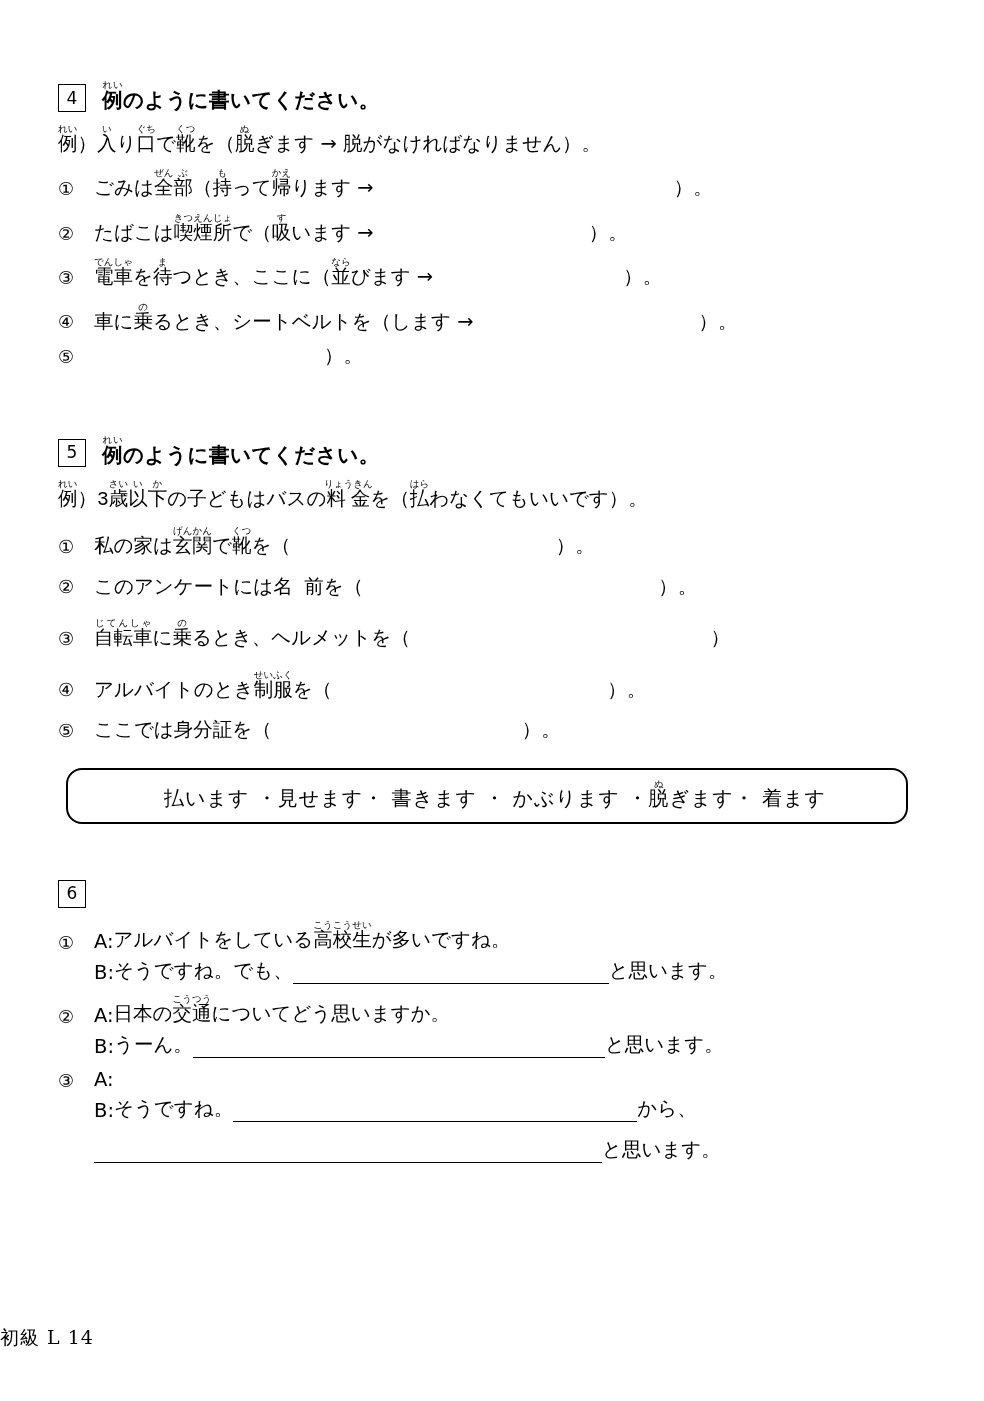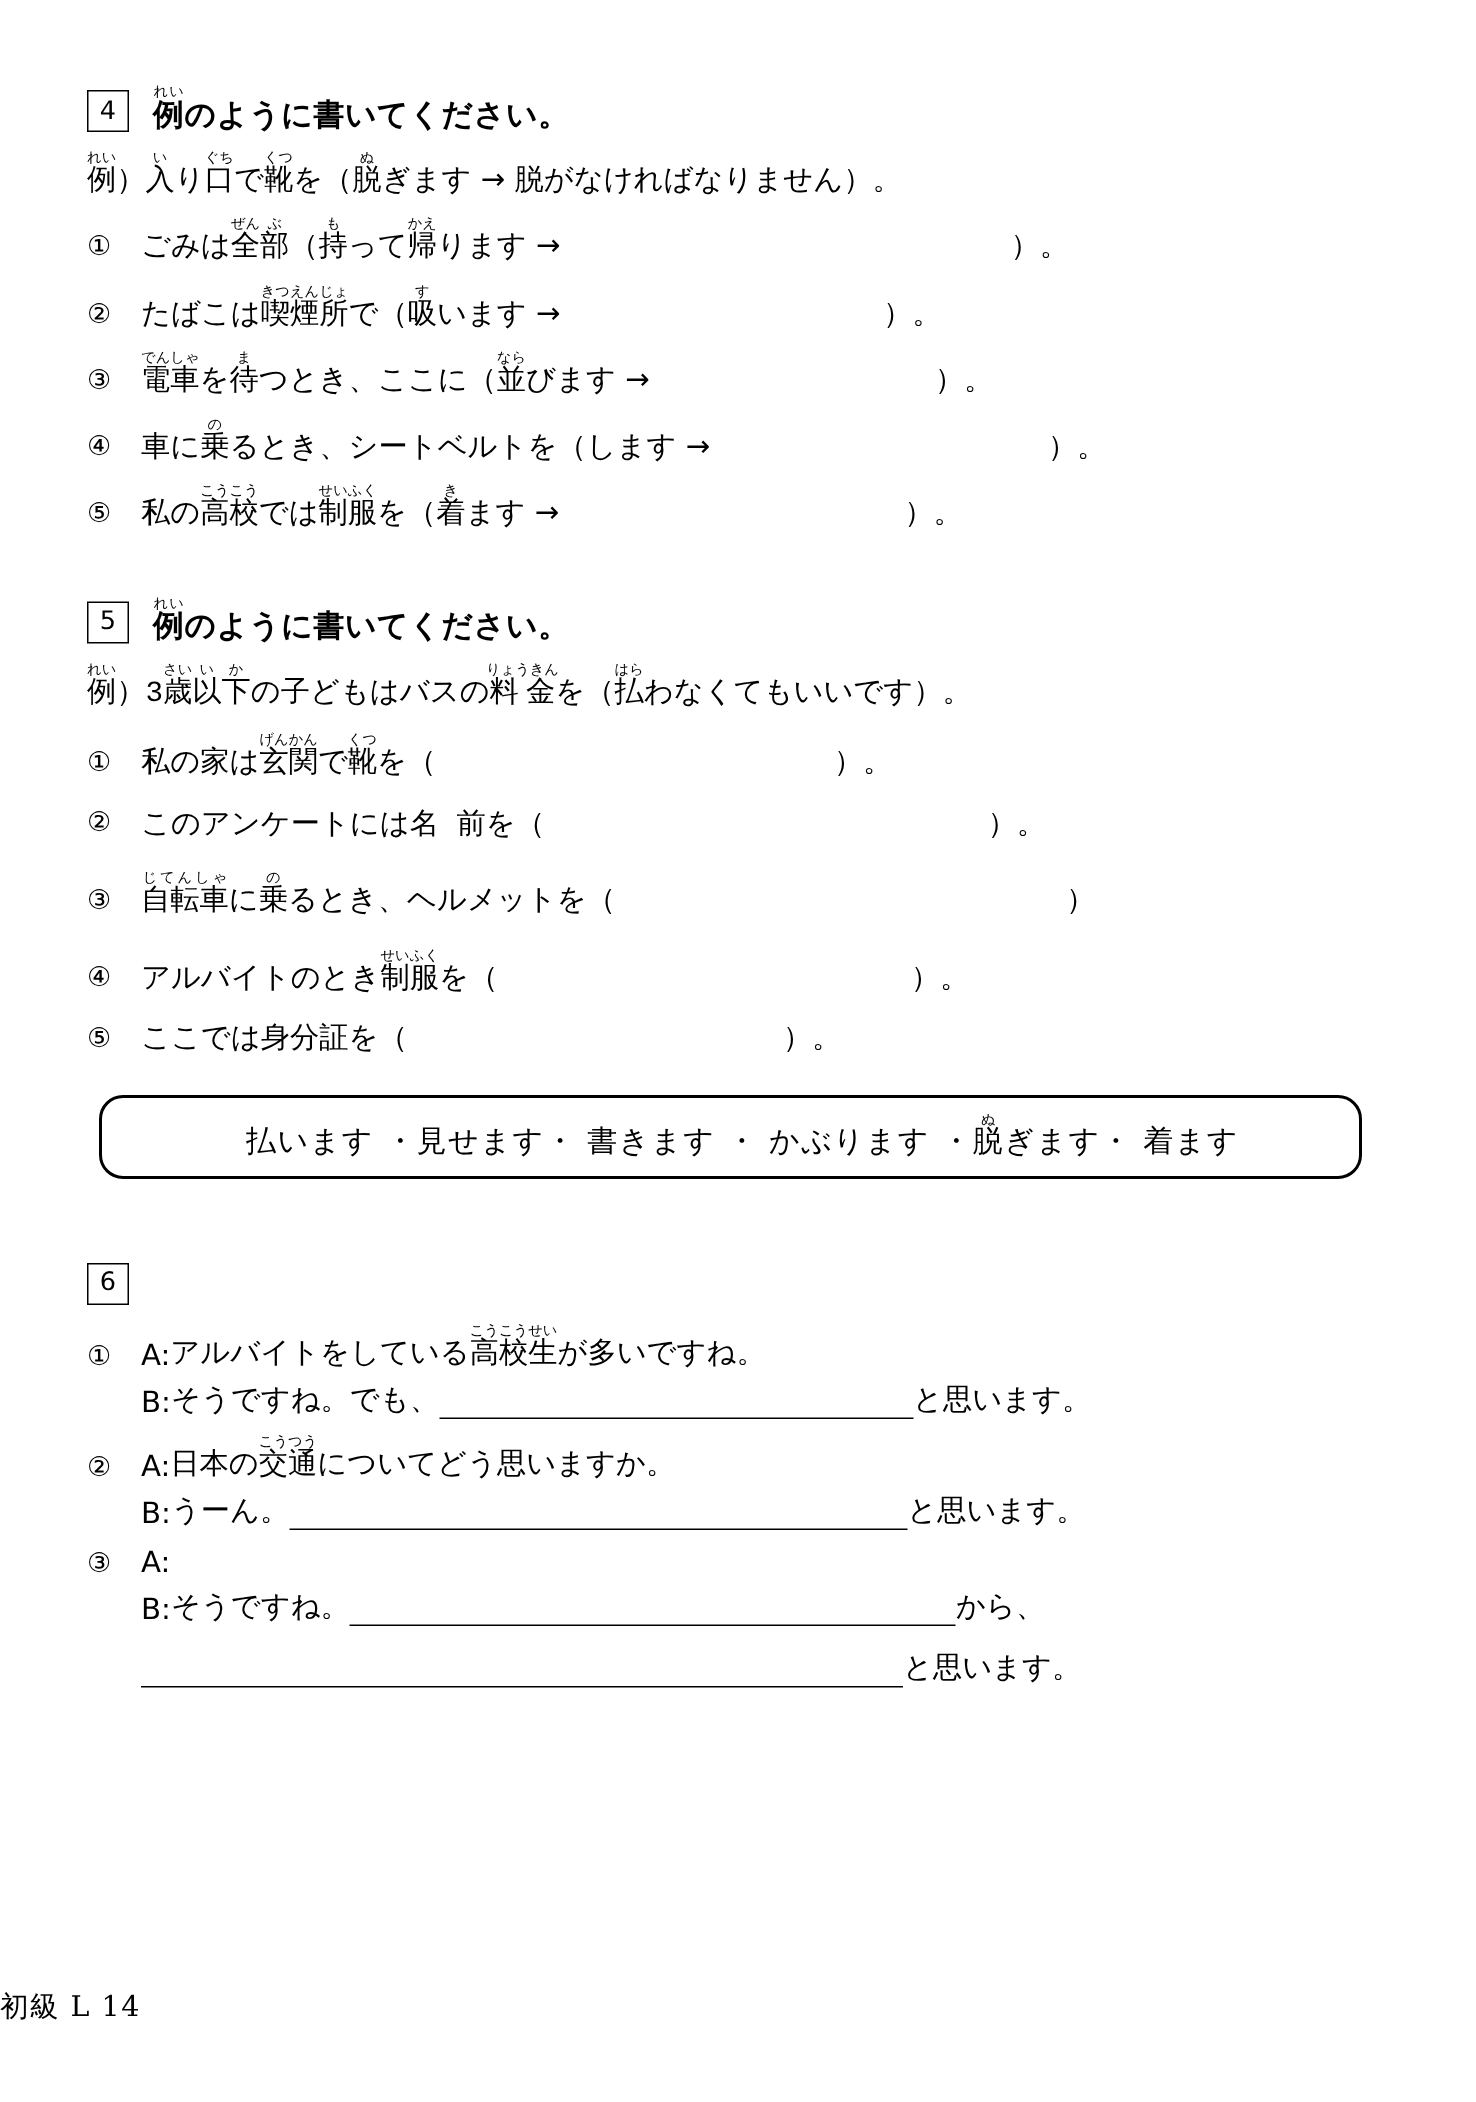--- a/index.html
+++ b/index.html
@@ -55,6 +55,7 @@
     font-weight: bold;
     letter-spacing: 0.5px;
     white-space: nowrap;
+    margin-top: 24px;
   }
 
   

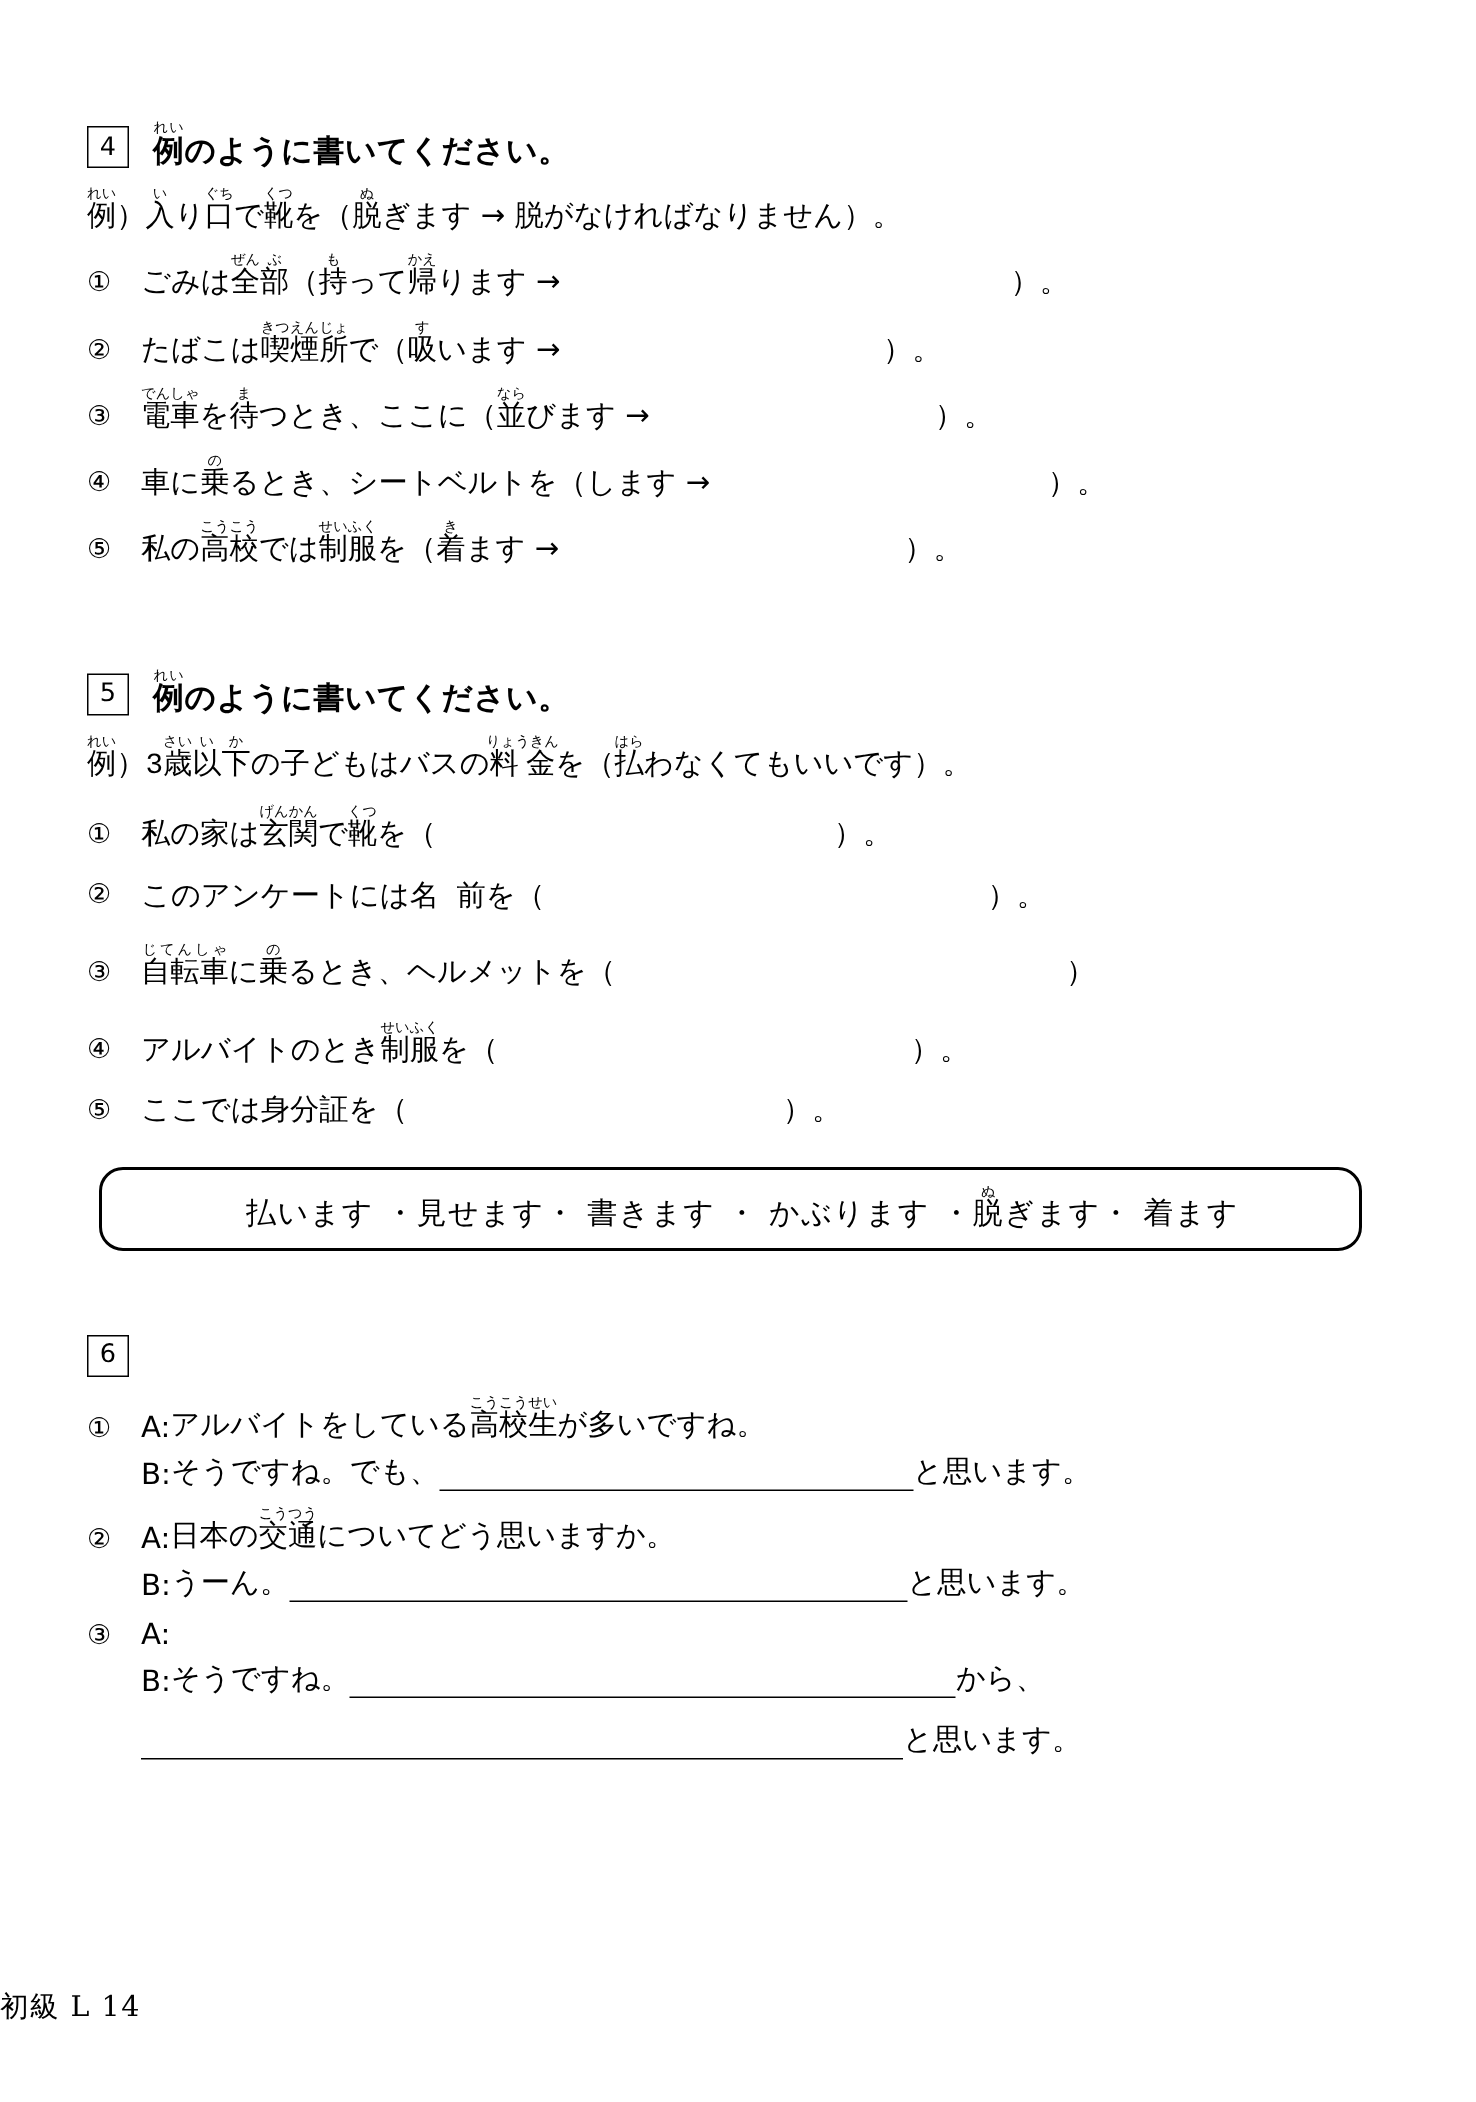--- a/index.html
+++ b/index.html
@@ -192,7 +192,6 @@
 
       <div class="line">
         <span class="marker">⑤</span>
-        <span class="txt">私の<ruby>高校<rt>こうこう</rt></ruby>では<ruby>制服<rt>せいふく</rt></ruby>を（<ruby>着<rt>き</rt></ruby>ます →</span>
         <span class="gap-s" style="width:230px"></span>
         <span class="close-paren">）。</span>
       </div>

